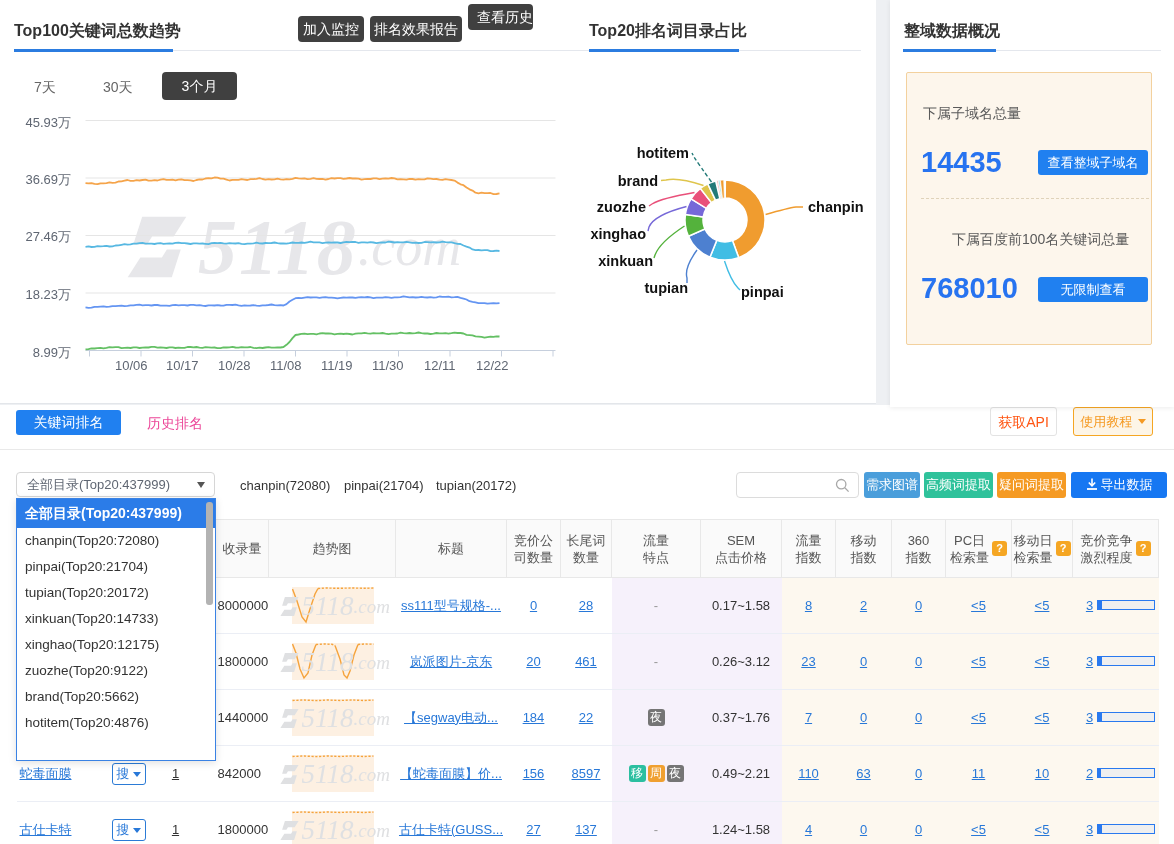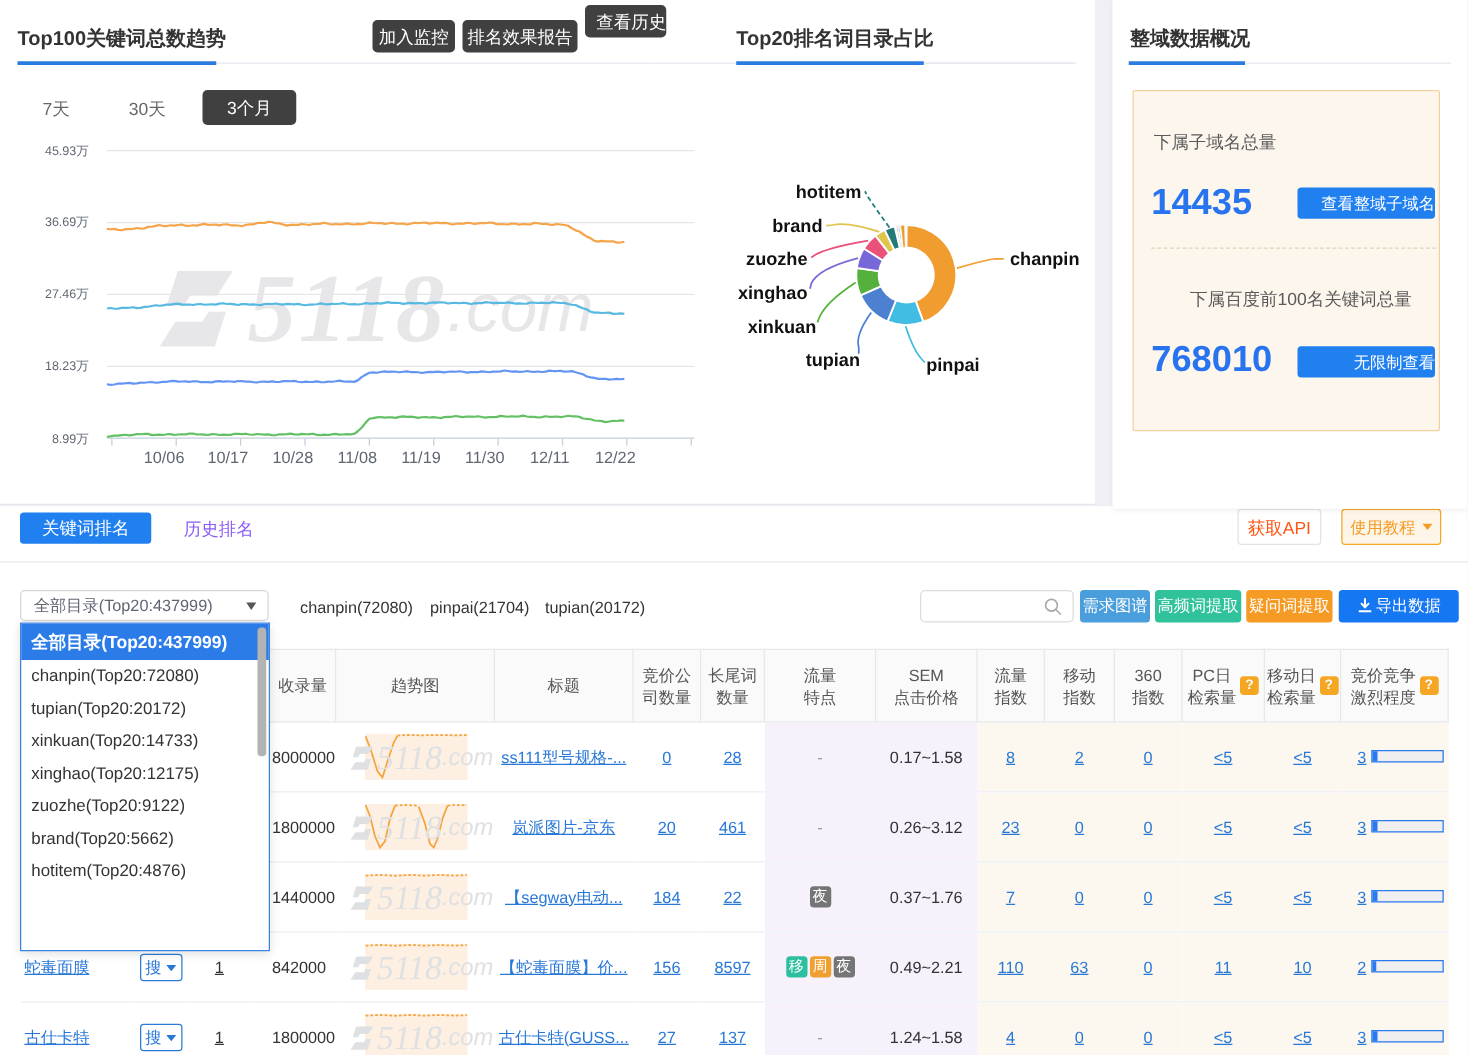--- a/index.html
+++ b/index.html
@@ -16,7 +16,7 @@
 .btn-blue { position:absolute; background:#404040; color:#fff; font-size:14px; text-align:center;
   border-radius:4px; }
 .xlab { position:absolute; top:358px; width:52px; text-align:left; font-size:13px; color:#5f6672; }
-.ylab { position:absolute; left:0; width:71px; text-align:right; font-size:10px; color:#5f6672; }
+.ylab { position:absolute; left:0; width:71px; text-align:right; font-size:13px; color:#5f6672; }
 .wm { position:absolute; display:flex; align-items:center; color:#e7e7ea; white-space:nowrap; }
 .wmt { font-style:italic; font-weight:bold; font-family:"Liberation Serif",serif; }
 .wmc { font-style:italic; font-family:Liberation Sans, sans-serif; }

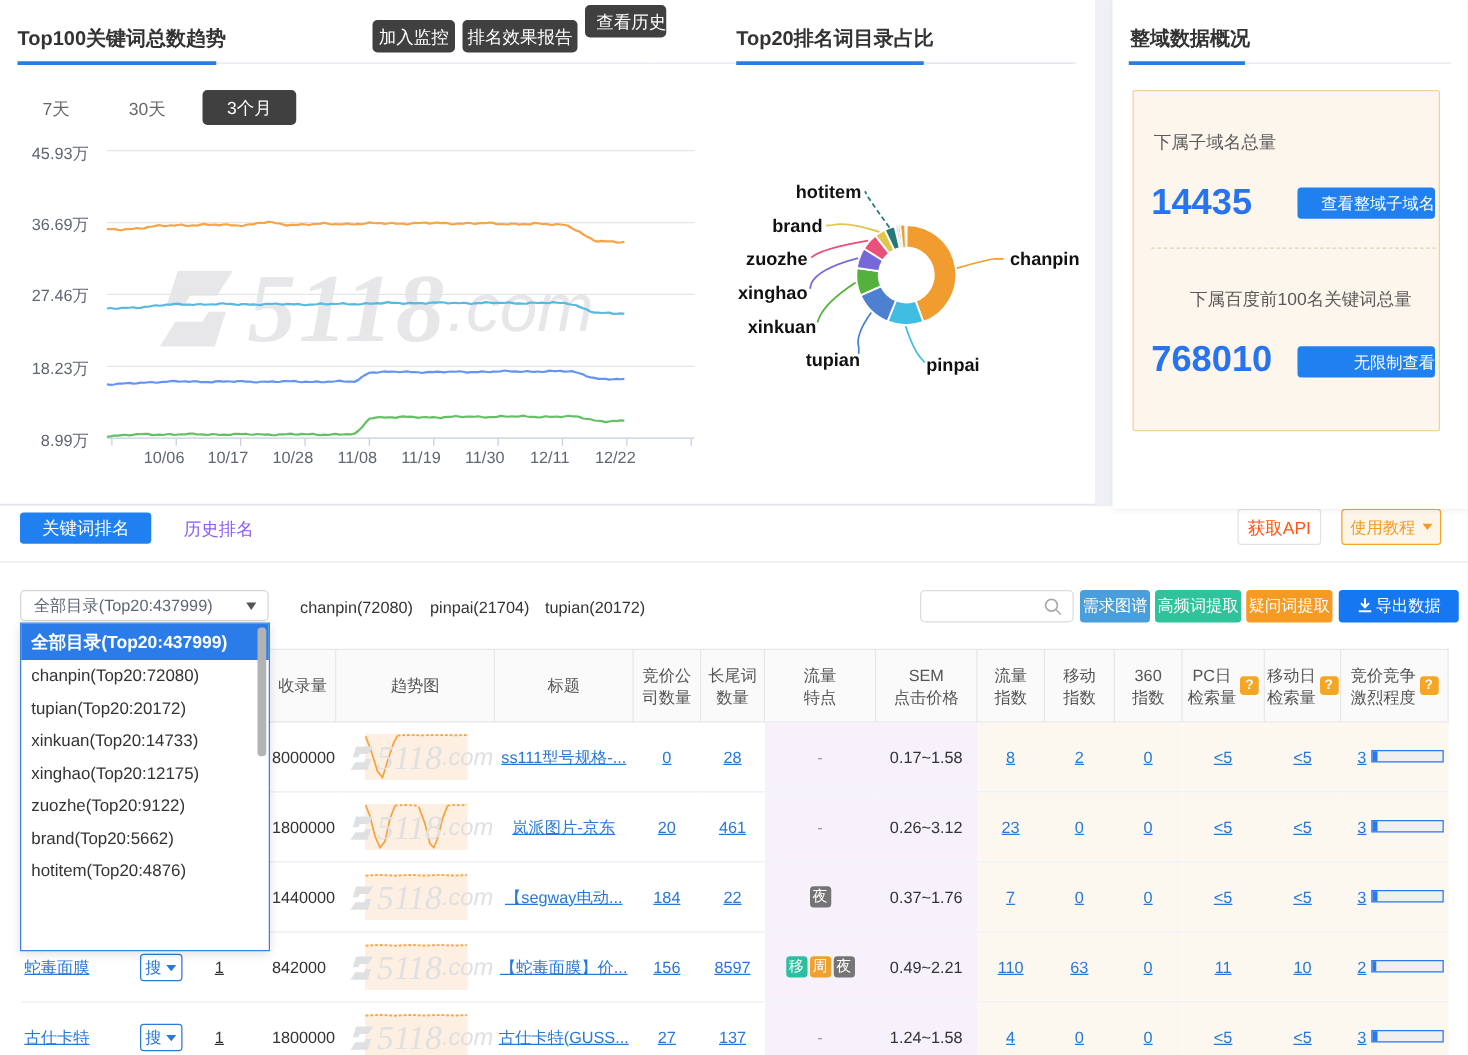--- a/index.html
+++ b/index.html
@@ -26,7 +26,7 @@
 .rp-label { position:absolute; font-size:14px; color:#5a5a5a; }
 .rp-num { position:absolute; font-size:29px; font-weight:bold; color:#2773f0; letter-spacing:0px; }
 .rp-btn { position:absolute; width:110px; height:25px; line-height:25px; background:#2080f0; color:#fff;
-  font-size:13px; text-align:right; border-radius:3px; }
+  font-size:13px; text-align:center; border-radius:3px; }
 .rp-dash { position:absolute; left:31px; top:198px; width:228px; border-top:1px dashed #e0d3ba; }
 
 .pill { position:absolute; left:16px; top:5px; width:105px; height:25px; line-height:25px;

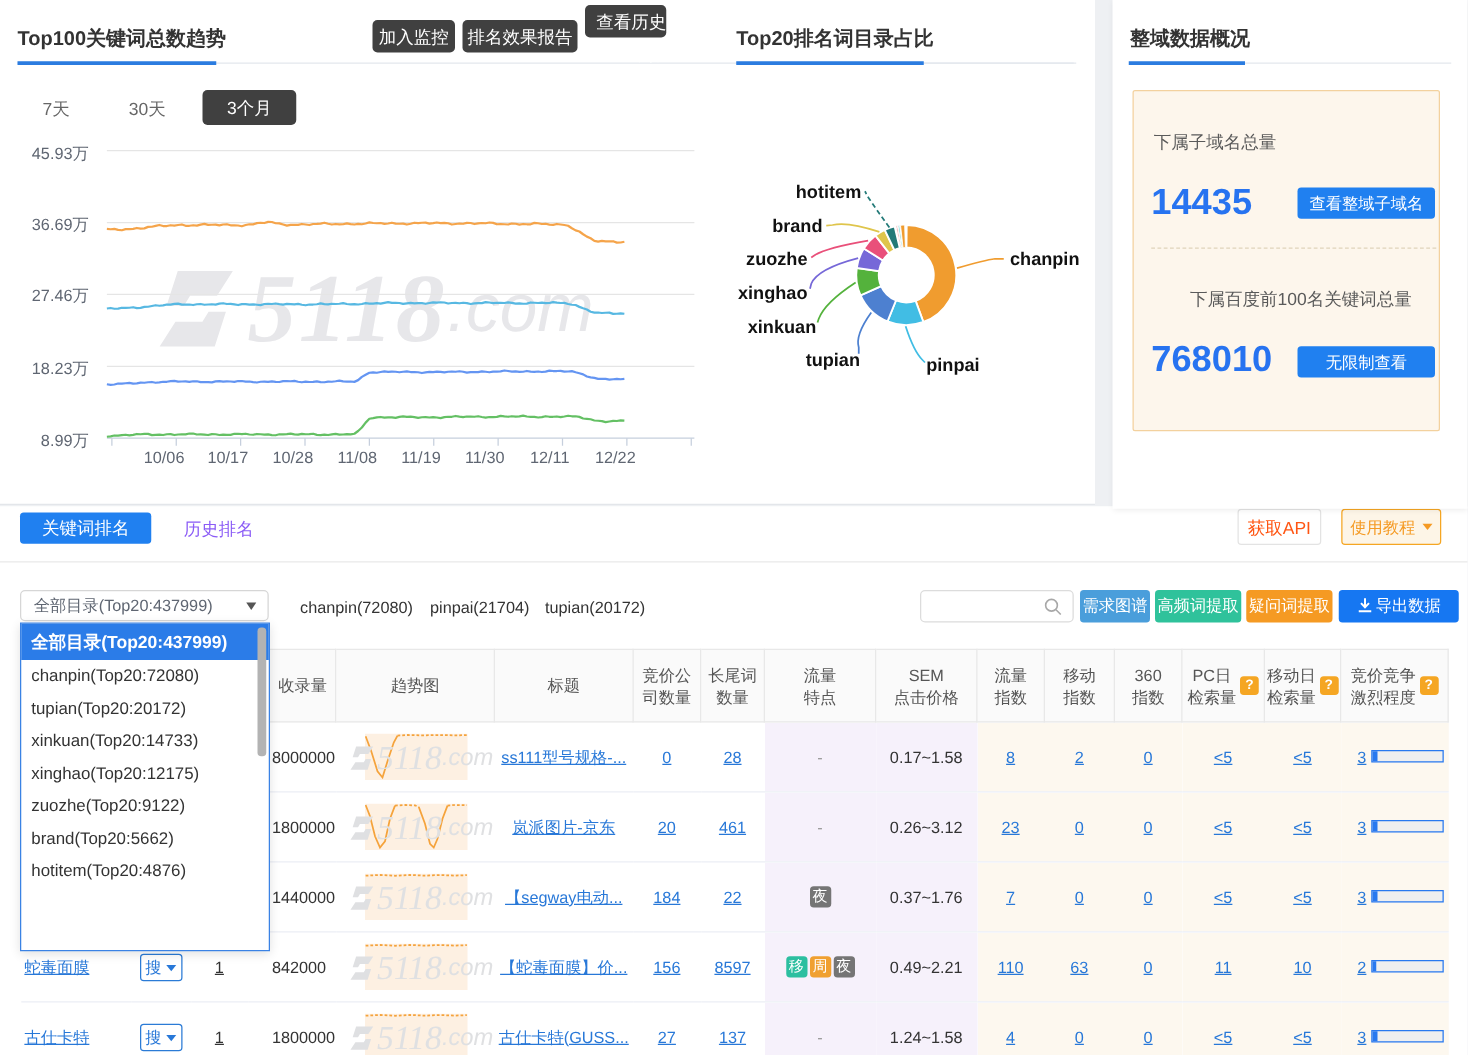--- a/index.html
+++ b/index.html
@@ -19,7 +19,7 @@
 .ylab { position:absolute; left:0; width:71px; text-align:right; font-size:13px; color:#5f6672; }
 .wm { position:absolute; display:flex; align-items:center; color:#e7e7ea; white-space:nowrap; }
 .wmt { font-style:italic; font-weight:bold; font-family:"Liberation Serif",serif; }
-.wmc { font-style:italic; font-family:Liberation Sans, sans-serif; }
+.wmc { font-style:italic; font-family:Liberation Serif, serif; }
 
 .creambox { position:absolute; left:16px; top:72px; width:246px; height:273px; background:#fdf6ec;
   border:1px solid #f3d19e; border-radius:2px; }

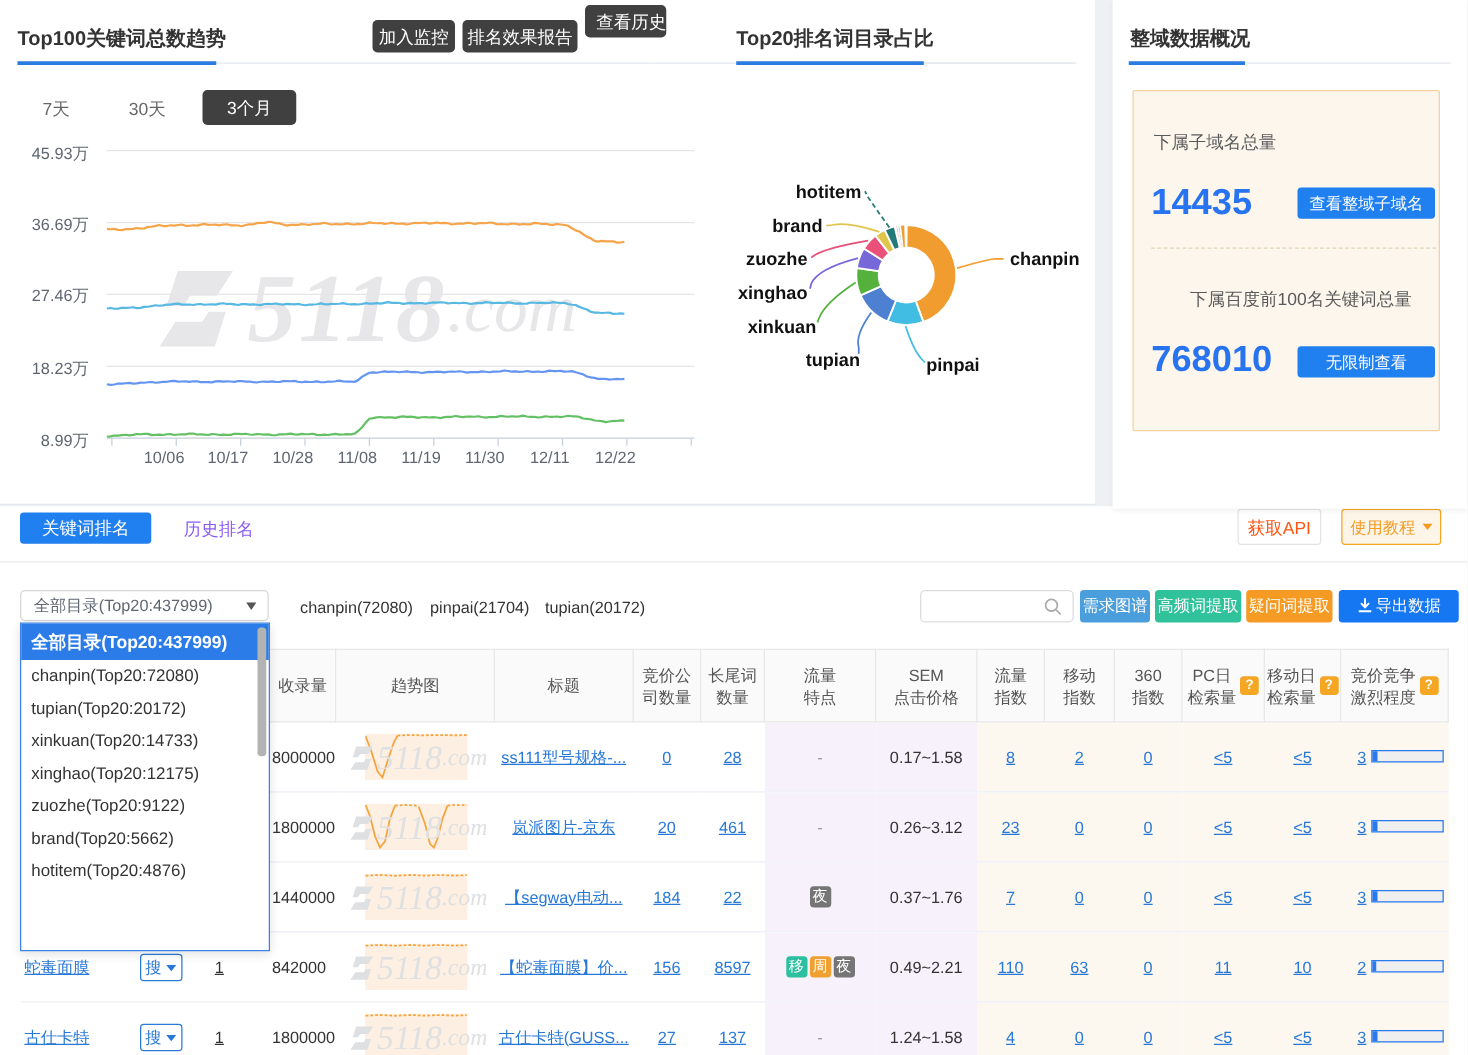--- a/index.html
+++ b/index.html
@@ -31,7 +31,7 @@
 
 .pill { position:absolute; left:16px; top:5px; width:105px; height:25px; line-height:25px;
   background:#2080f0; color:#fff; font-size:14px; text-align:center; border-radius:3px; }
-.histtab { position:absolute; left:147px; top:10px; font-size:14px; color:#8b5cf6; }
+.histtab { position:absolute; left:147px; top:10px; font-size:14px; color:#ec4899; }
 .apibtn { position:absolute; left:990px; top:2px; width:67px; height:29px; line-height:28px; background:#fff;
   border:1px solid #e3e3e3; border-radius:3px; color:#ff5512; font-size:14px; text-align:center; }
 .tutbtn { position:absolute; left:1073px; top:2px; width:80px; height:29px; line-height:27px; background:#fdf5e7;

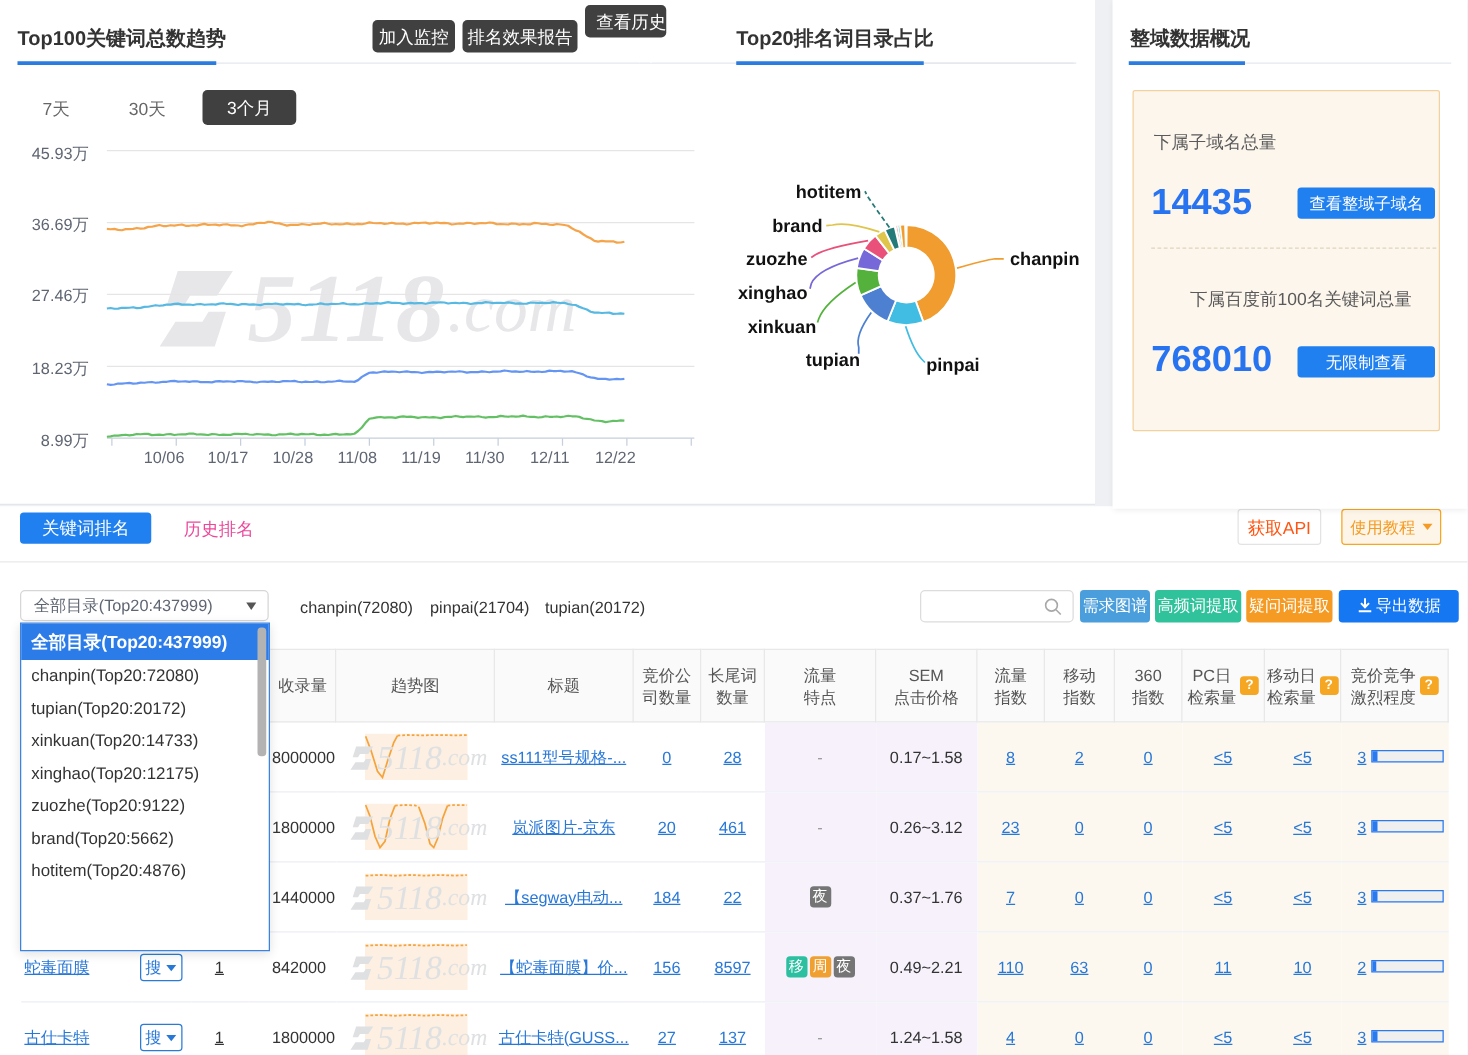--- a/index.html
+++ b/index.html
@@ -482,6 +482,7 @@
   <div id="ddlist">
       <div class="dd-item sel">全部目录(Top20:437999)</div>
       <div class="dd-item">chanpin(Top20:72080)</div>
+      <div class="dd-item">pinpai(Top20:21704)</div>
       <div class="dd-item">tupian(Top20:20172)</div>
       <div class="dd-item">xinkuan(Top20:14733)</div>
       <div class="dd-item">xinghao(Top20:12175)</div>

